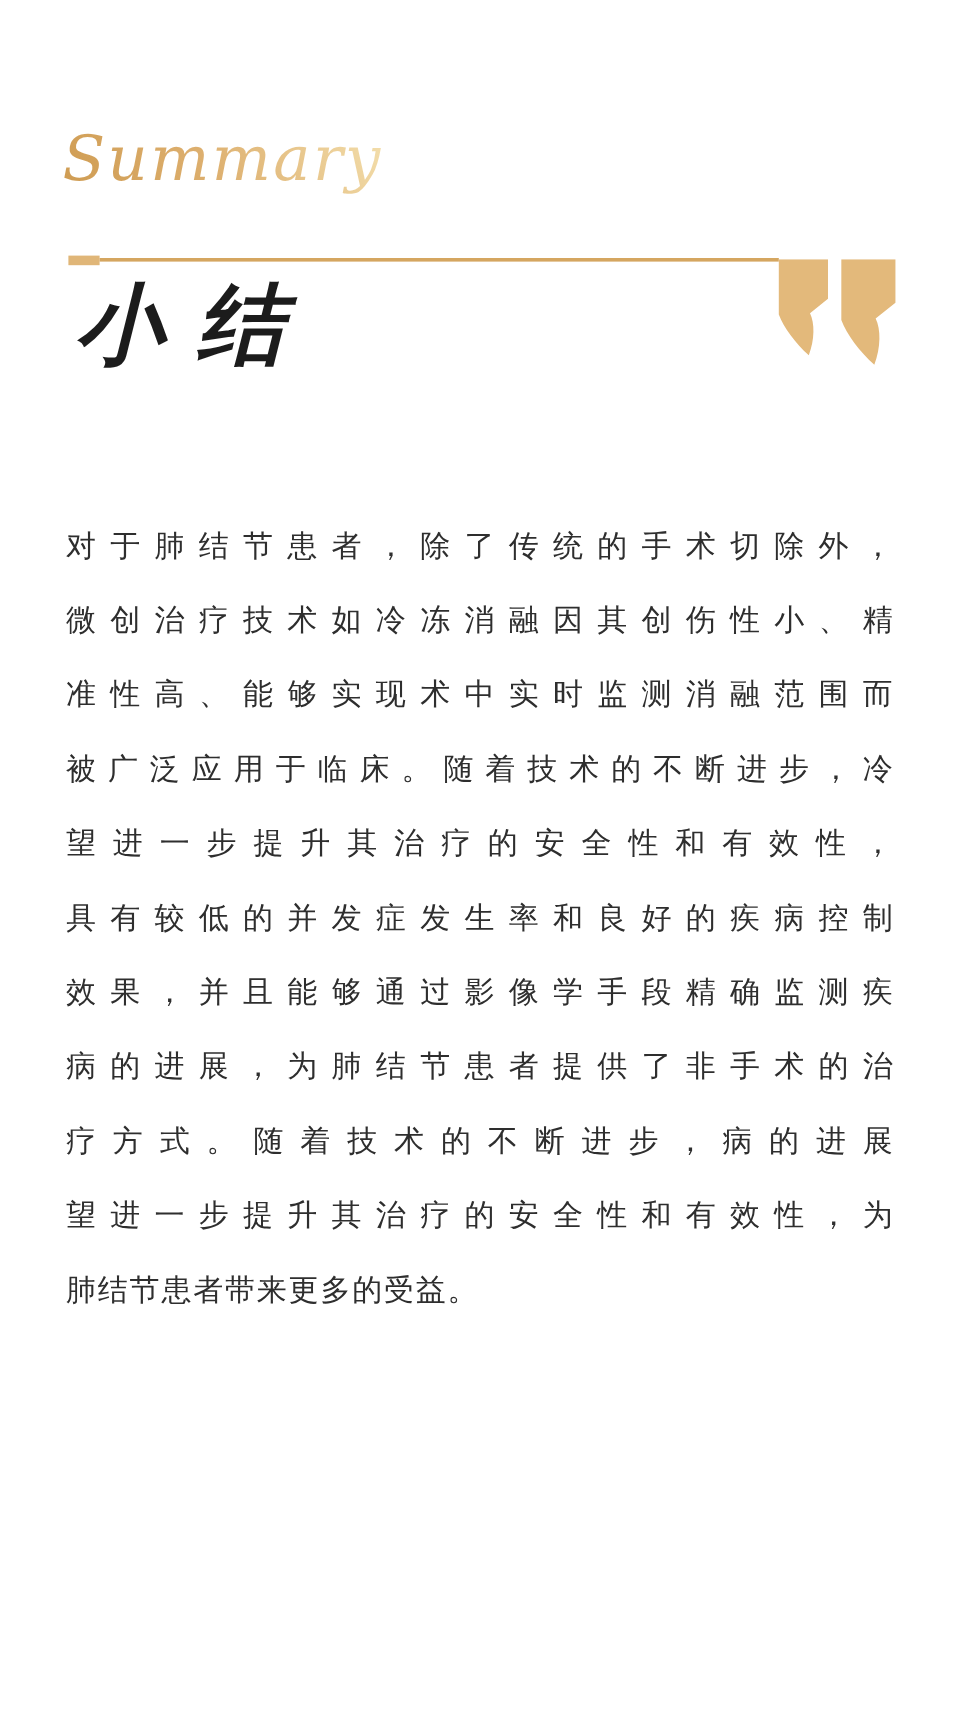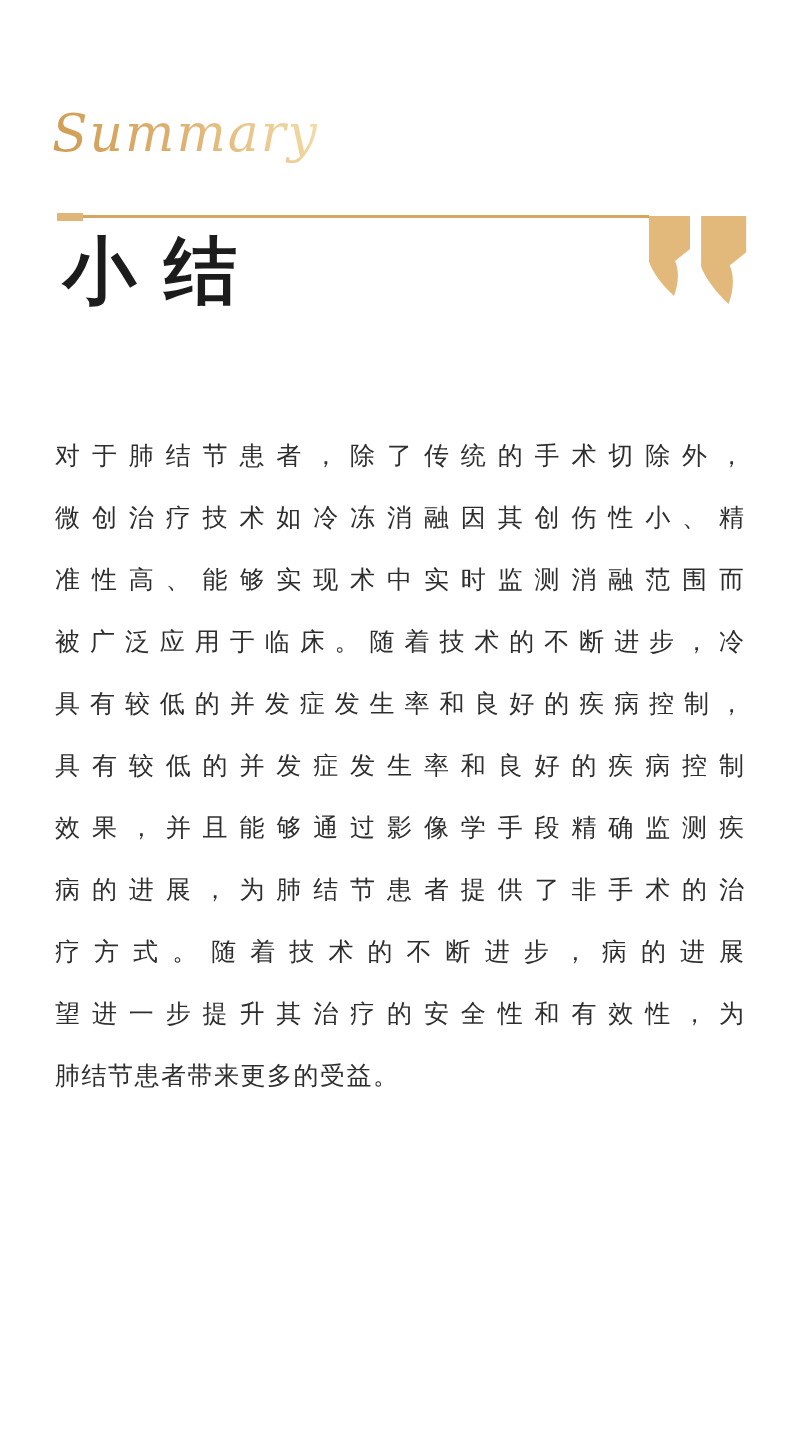--- a/index.html
+++ b/index.html
@@ -57,6 +57,7 @@
     letter-spacing: 28px;
     color: var(--title-color, #1C1C1C);
     white-space: nowrap;
+    font-style: italic;
   }
 
   

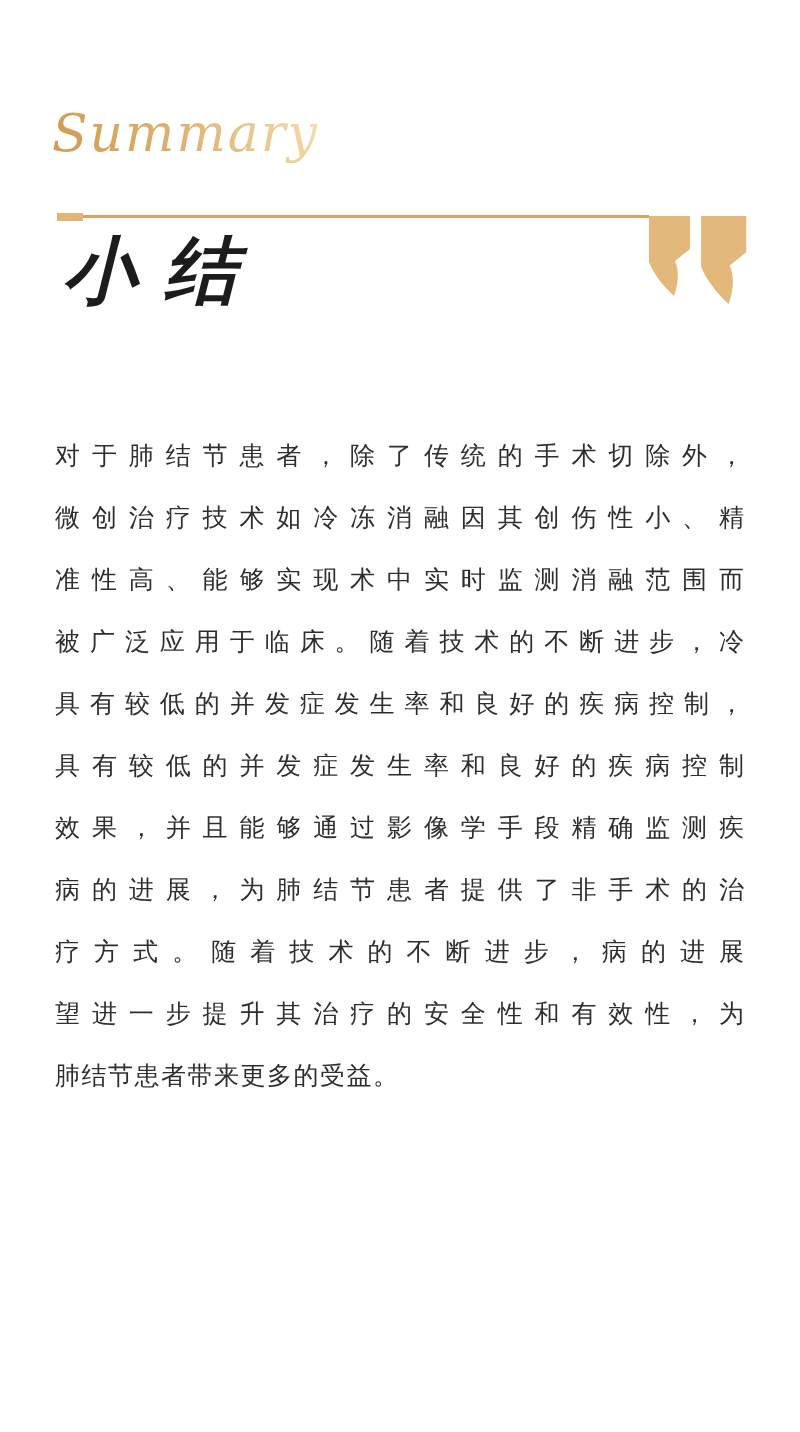--- a/index.html
+++ b/index.html
@@ -108,7 +108,7 @@
     <div class="para-line">微创治疗技术如冷冻消融因其创伤性小、精</div>
     <div class="para-line">准性高、能够实现术中实时监测消融范围而</div>
     <div class="para-line">被广泛应用于临床。随着技术的不断进步，冷</div>
-    <div class="para-line">具有较低的并发症发生率和良好的疾病控制，</div>
+    <div class="para-line">望进一步提升其治疗的安全性和有效性，</div>
     <div class="para-line">具有较低的并发症发生率和良好的疾病控制</div>
     <div class="para-line">效果，并且能够通过影像学手段精确监测疾</div>
     <div class="para-line">病的进展，为肺结节患者提供了非手术的治</div>

